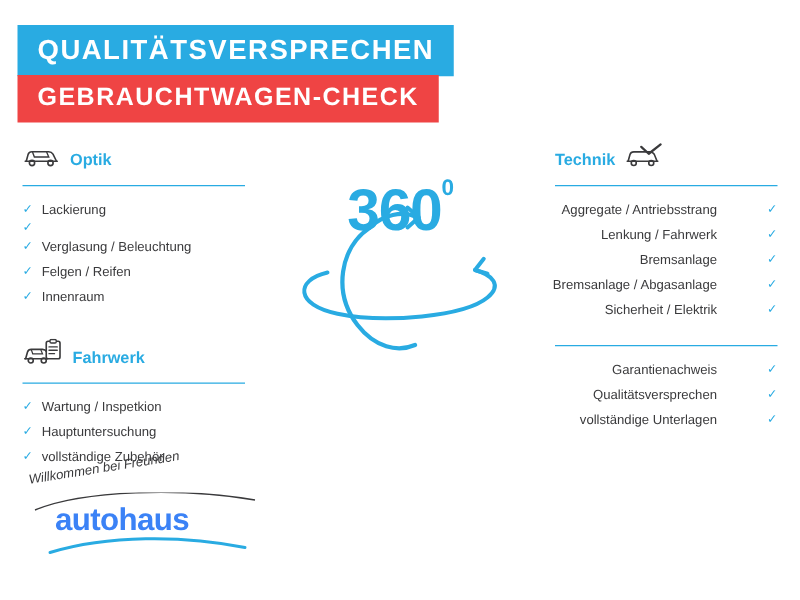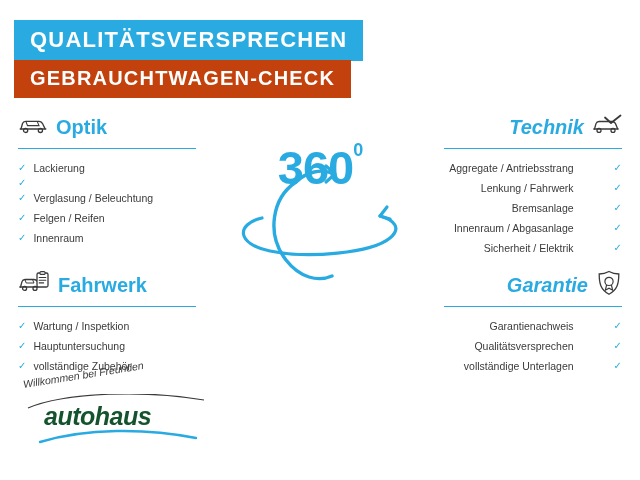--- a/index.html
+++ b/index.html
@@ -37,7 +37,7 @@
     position: absolute;
     left: 14px;
     top: 60px;
-    background: #c2410c;
+    background: #ef4444;
     font-size: 20px;
   }
 

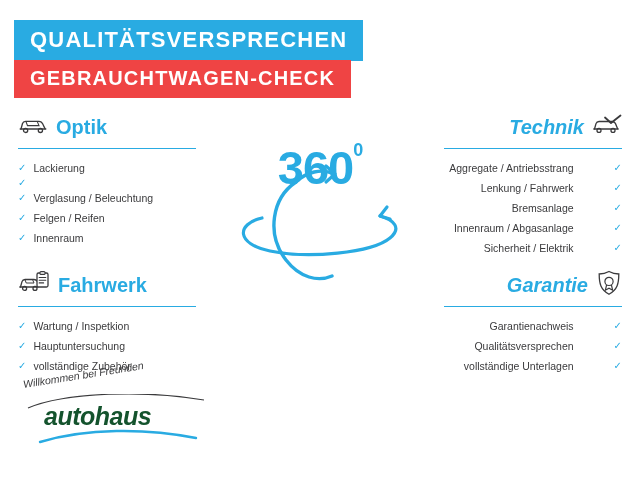--- a/index.html
+++ b/index.html
@@ -62,7 +62,7 @@
   .quad-right .q-head { justify-content: flex-end; font-style: italic; }
   .q-title {
     color: #29abe2;
-    font-size: 20px;
+    font-size: 13px;
     font-weight: bold;
   }
   .q-rule {

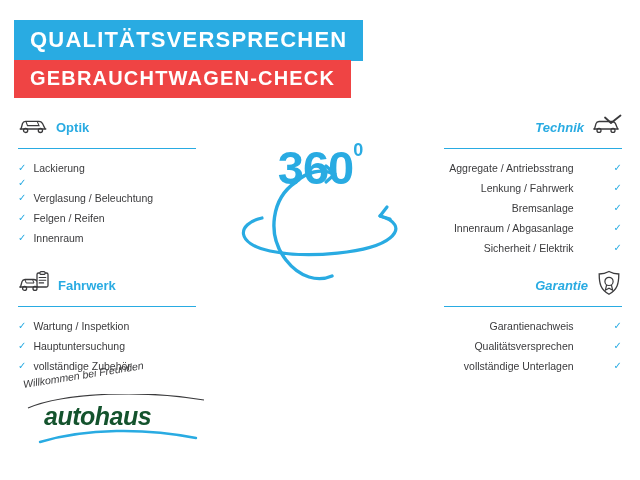--- a/index.html
+++ b/index.html
@@ -59,7 +59,7 @@
     gap: 8px;
     height: 30px;
   }
-  .quad-right .q-head { justify-content: flex-end; font-style: italic; }
+  .quad-right .q-head { justify-content: flex-start; }
   .q-title {
     color: #29abe2;
     font-size: 13px;

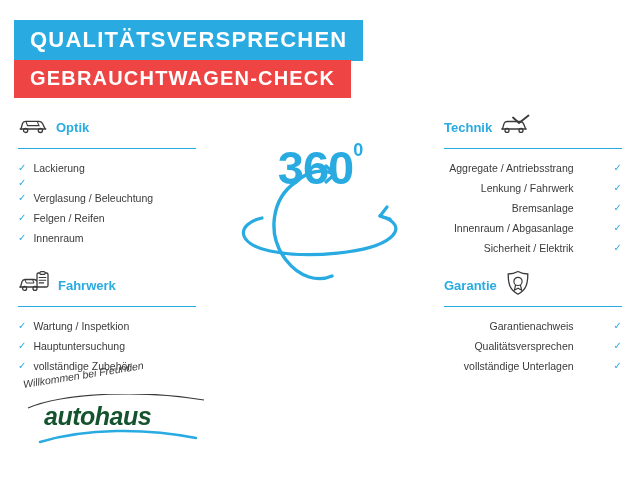--- a/index.html
+++ b/index.html
@@ -235,7 +235,7 @@
           <span class="tick">✓</span>
         </li>
       <li>
-          <span>Innenraum / Abgasanlage</span>
+          <span>Bremsanlage / Abgasanlage</span>
           <span class="tick">✓</span>
         </li>
       <li>

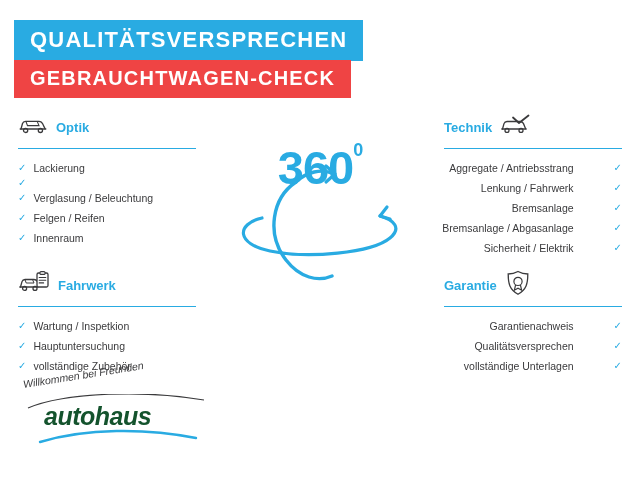--- a/index.html
+++ b/index.html
@@ -279,16 +279,6 @@
   </div>
 
   <div class="quad quad-right q-garantie">
-    <div class="q-head">
-      <span class="q-title">Garantie</span>
-      <span class="icon">
-        <svg width="26" height="26" viewBox="0 0 26 26">
-          <path d="M13 1.5 C9.5 3.4 6.2 4 3.2 4 C3.2 13.5 4.6 19.6 13 24.2 C21.4 19.6 22.8 13.5 22.8 4 C19.8 4 16.5 3.4 13 1.5 Z" fill="none" stroke="#3A3A3C" stroke-width="1.3"></path>
-          <circle cx="13" cy="11.4" r="4.1" fill="none" stroke="#3A3A3C" stroke-width="1.2"></circle>
-          <path d="M10.6 14.8 L9.4 20.2 L13 18.2 L16.6 20.2 L15.4 14.8" fill="none" stroke="#3A3A3C" stroke-width="1.2"></path>
-        </svg>
-      </span>
-    </div>
     <div class="q-rule"></div>
     <ul class="q-list">
       <li>

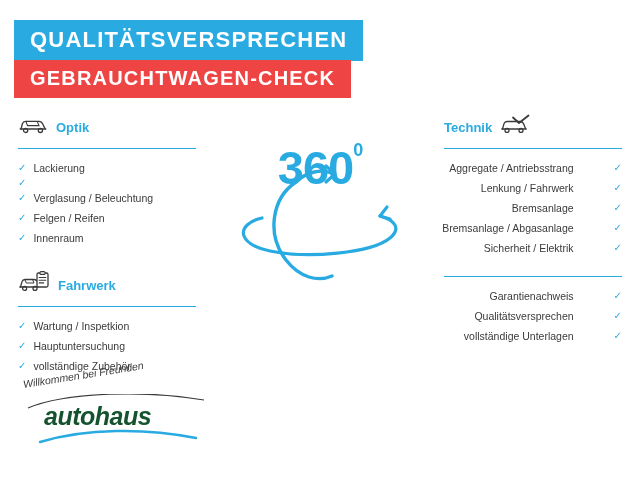--- a/index.html
+++ b/index.html
@@ -143,9 +143,8 @@
     left: 26px;
     top: 26px;
     font-size: 25px;
-    font-style: italic;
-    font-weight: bold;
-    color: #14532d;
+    font-weight: bold;
+    color: #3b82f6;
     letter-spacing: -0.5px;
   }
   .logo-nahetal {

